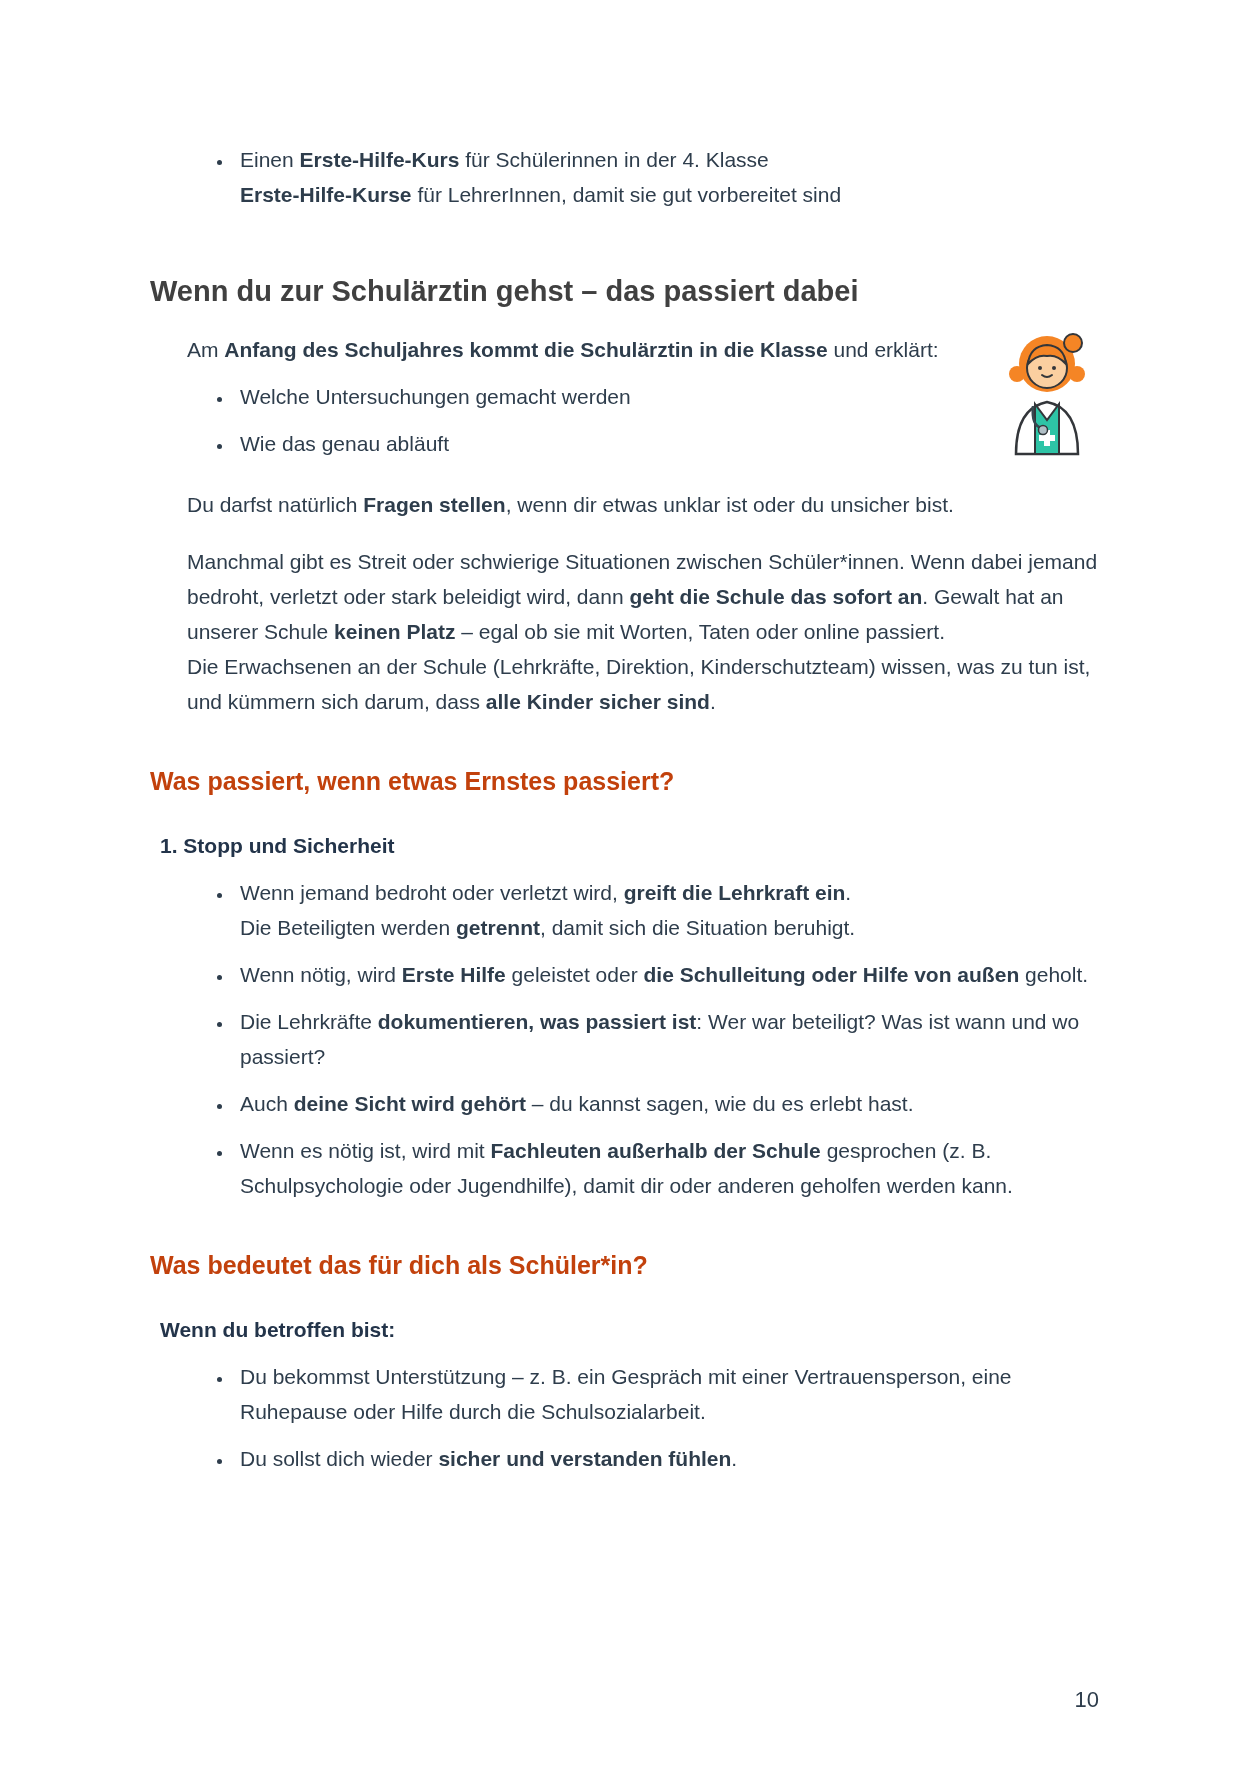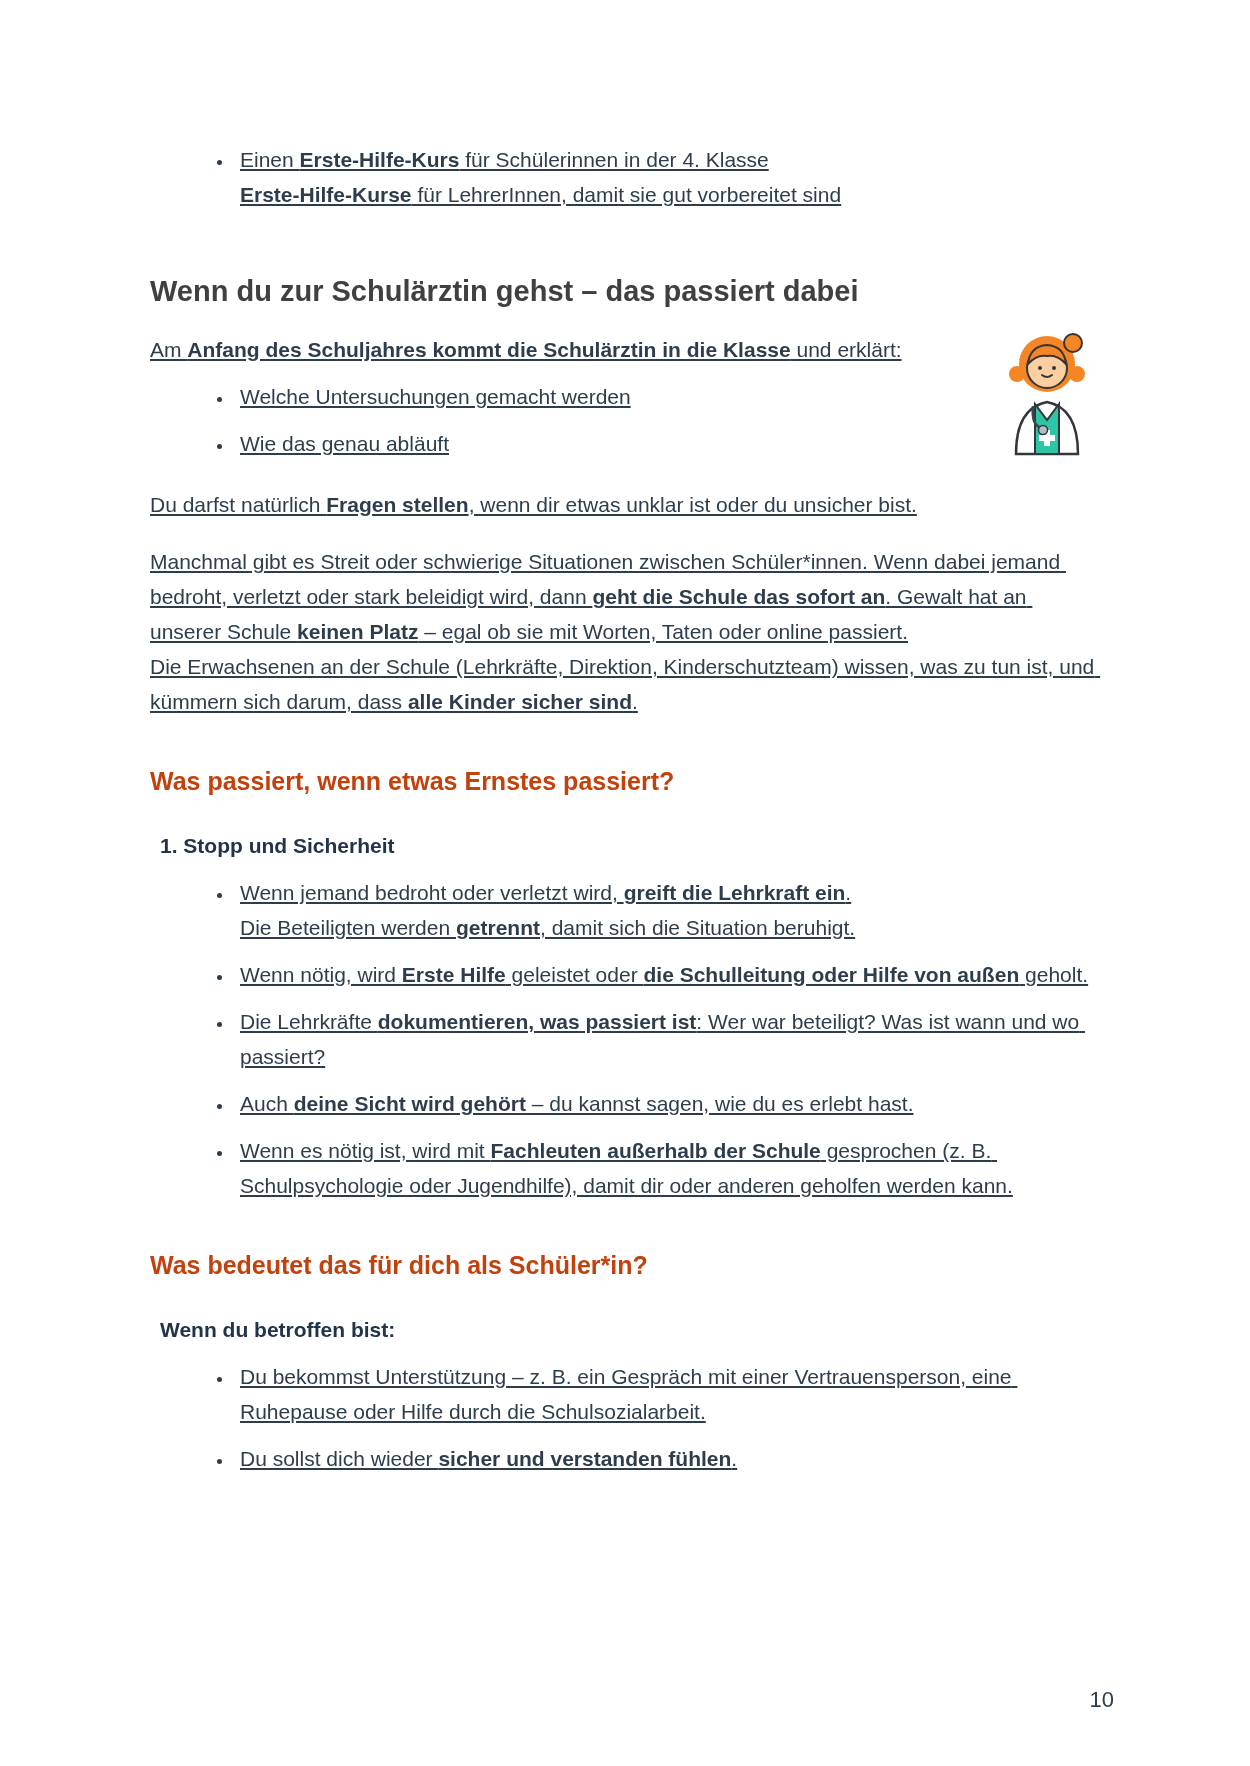--- a/index.html
+++ b/index.html
@@ -23,7 +23,6 @@
     line-height: 35px;
     margin: 0;
     white-space: pre-wrap;
-    text-decoration: underline;
   }
   .b { font-weight: 700; }
   h2 {

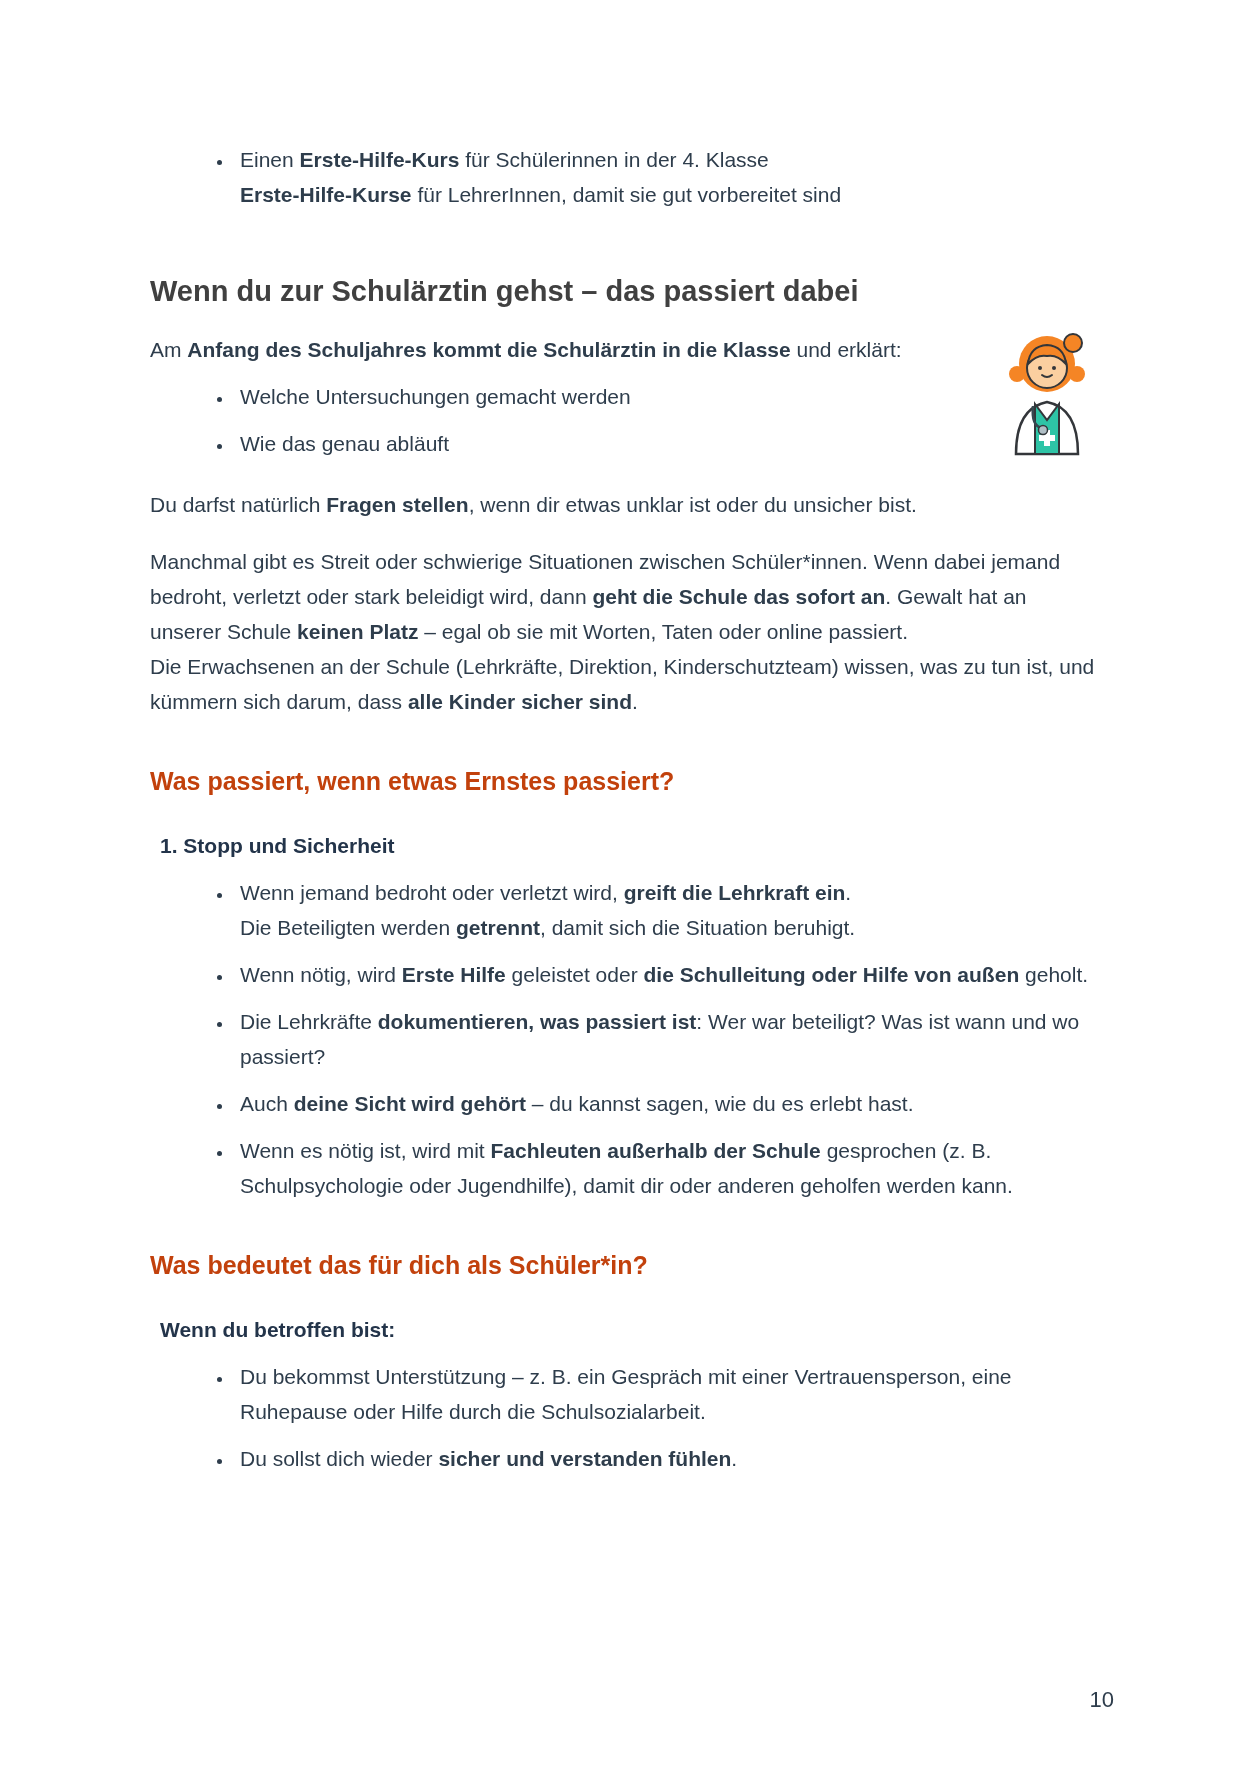--- a/index.html
+++ b/index.html
@@ -47,7 +47,7 @@
     margin: 30px 0 0 10px;
     white-space: pre-wrap;
   }
-  p { margin-top: 22px; }
+  p { margin-top: 22px; margin-left: 37px; }
   ul {
     margin: 12px 0 0 0;
     padding: 0 0 0 84px;

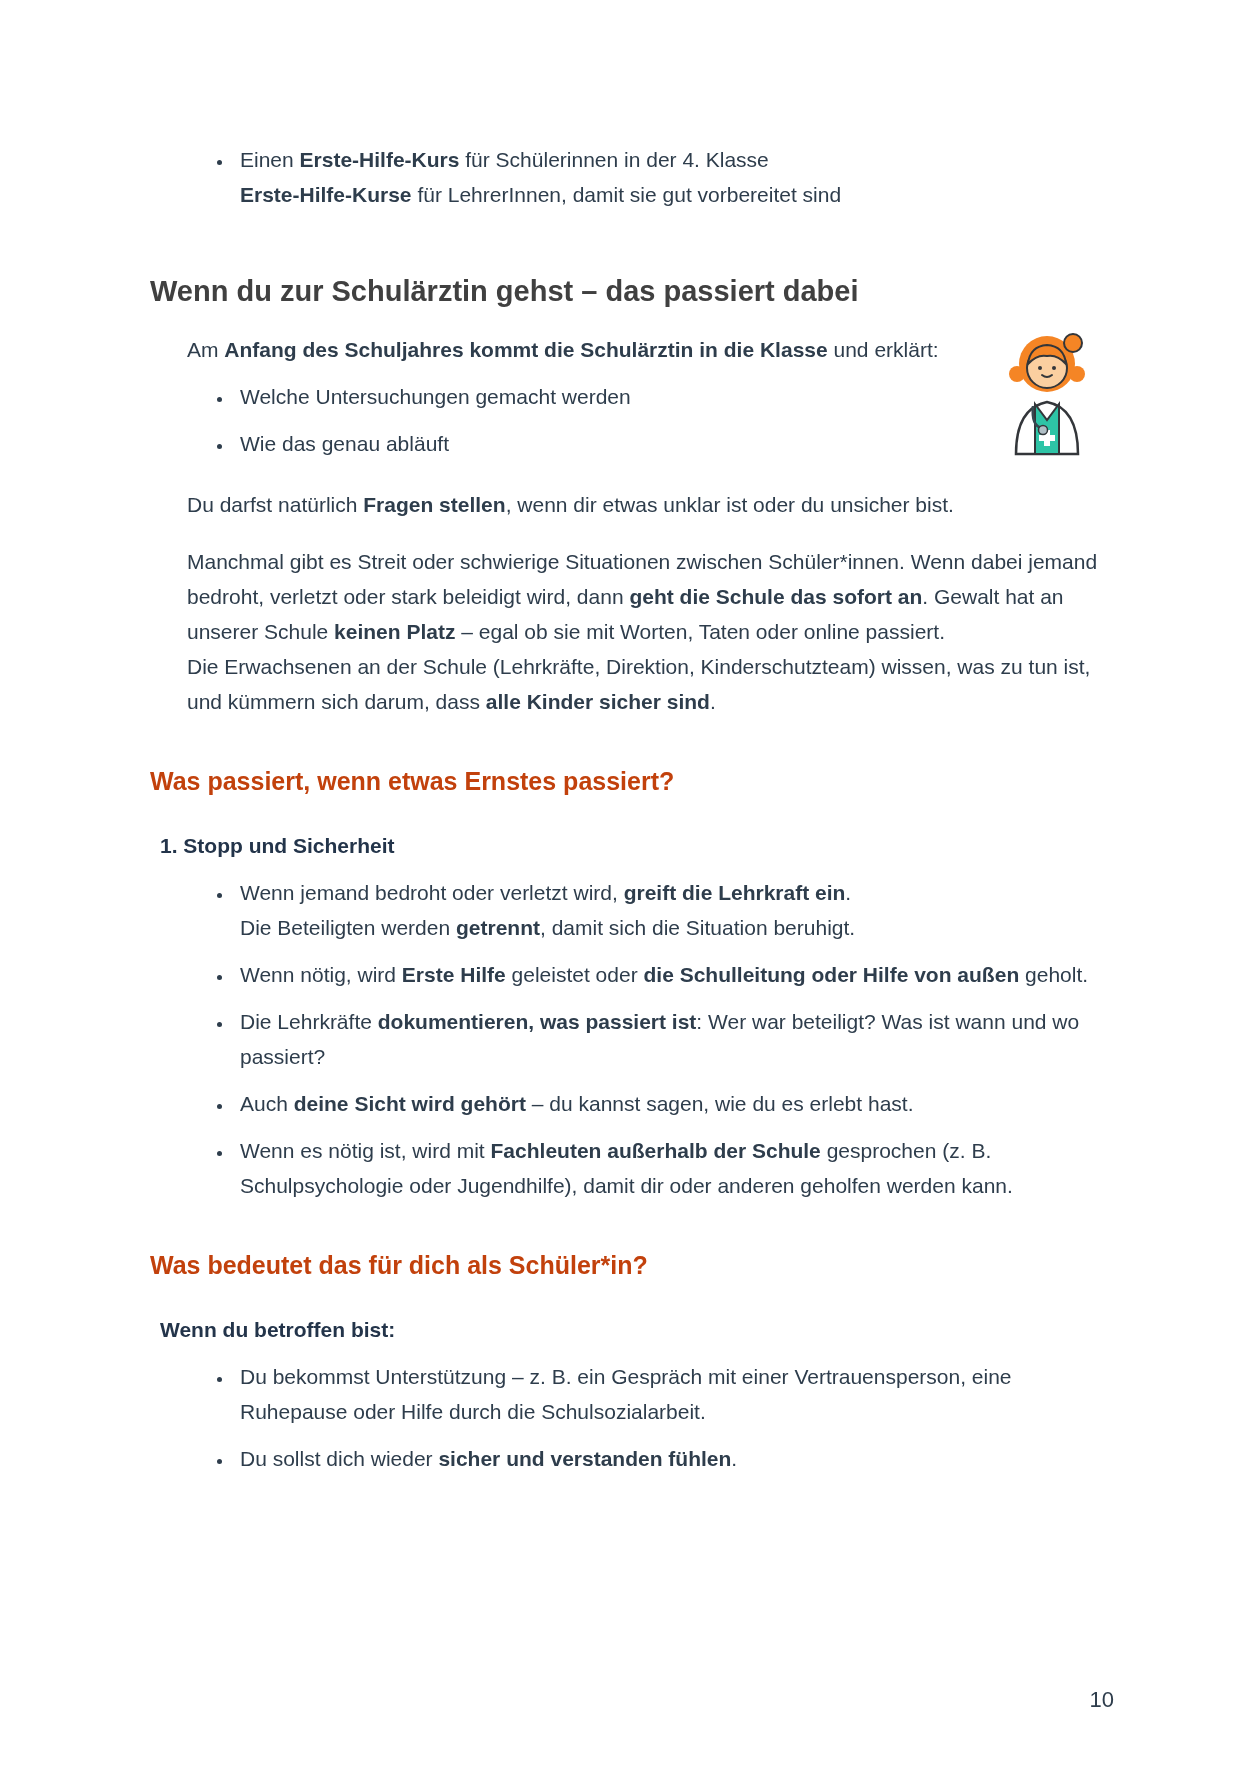--- a/index.html
+++ b/index.html
@@ -70,7 +70,7 @@
   .pagenum {
     position: absolute;
     top: 1686px;
-    right: 136px;
+    right: 151px;
     font-size: 22px;
     line-height: 28px;
     color: #2e3d4c;

